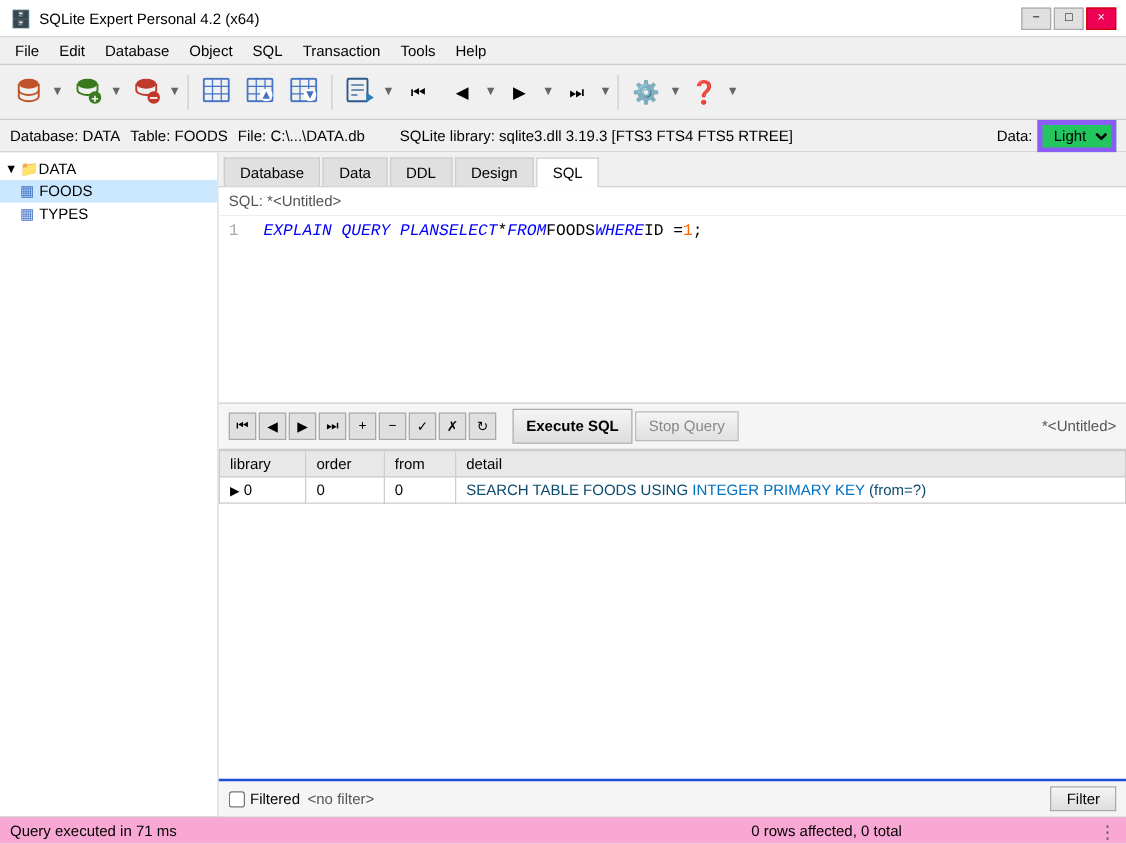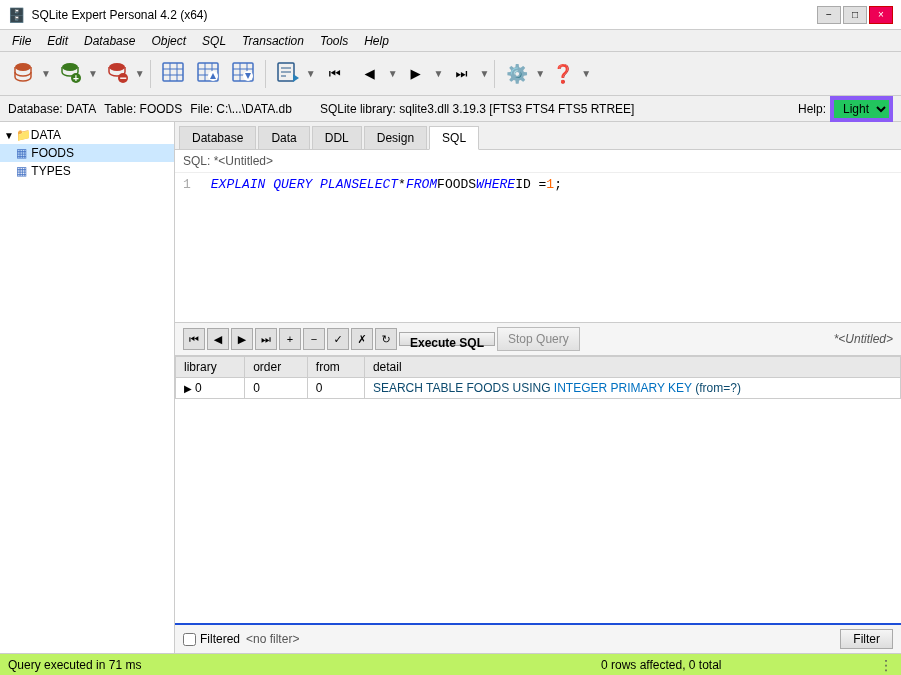--- a/index.html
+++ b/index.html
@@ -12,7 +12,7 @@
 
     
     #menubar { background: #f0f0f0; border-bottom: 1px solid #ccc; display: flex; align-items: center; padding: 2px 4px; height: 22px; }
-    #menubar .menu-item { padding: 2px 8px; cursor: pointer; font-size: 12px; font-style: italic; }
+    #menubar .menu-item { padding: 2px 8px; cursor: pointer; font-size: 12px; }
 
     
     #toolbar { background: #f0f0f0; border-bottom: 1px solid #ccc; display: flex; align-items: center; padding: 3px 6px; height: 44px; gap: 2px; }

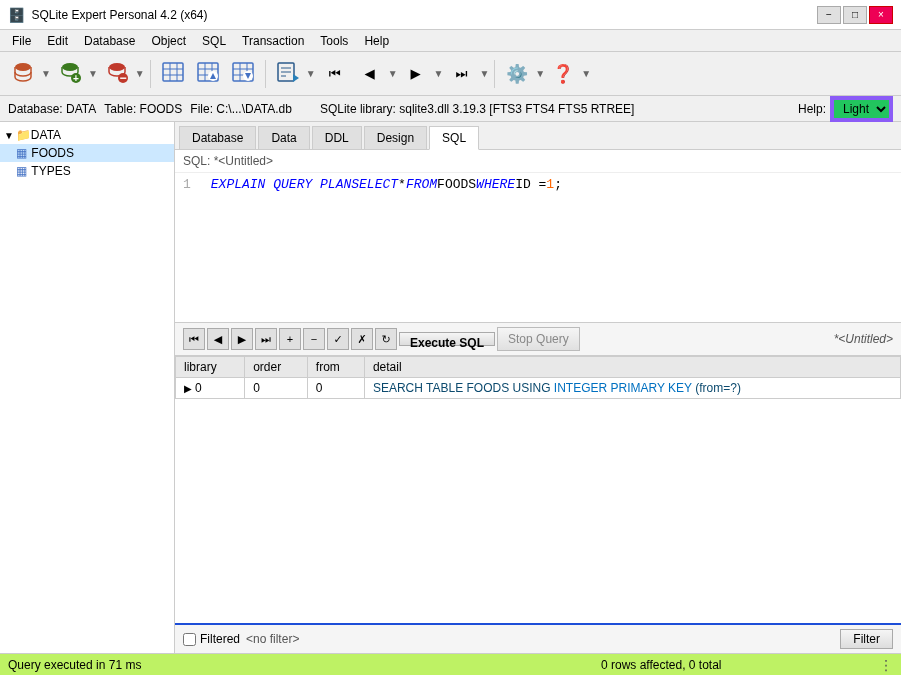--- a/index.html
+++ b/index.html
@@ -235,7 +235,7 @@
   <span>File: C:\...\DATA.db</span>
   <span style="margin-left:20px;">SQLite library: sqlite3.dll 3.19.3 [FTS3 FTS4 FTS5 RTREE]</span>
   <div class="style-select">
-    <span>Help:</span>
+    <span>Data:</span>
     <select>
       <option>Light</option>
       <option>Dark</option>

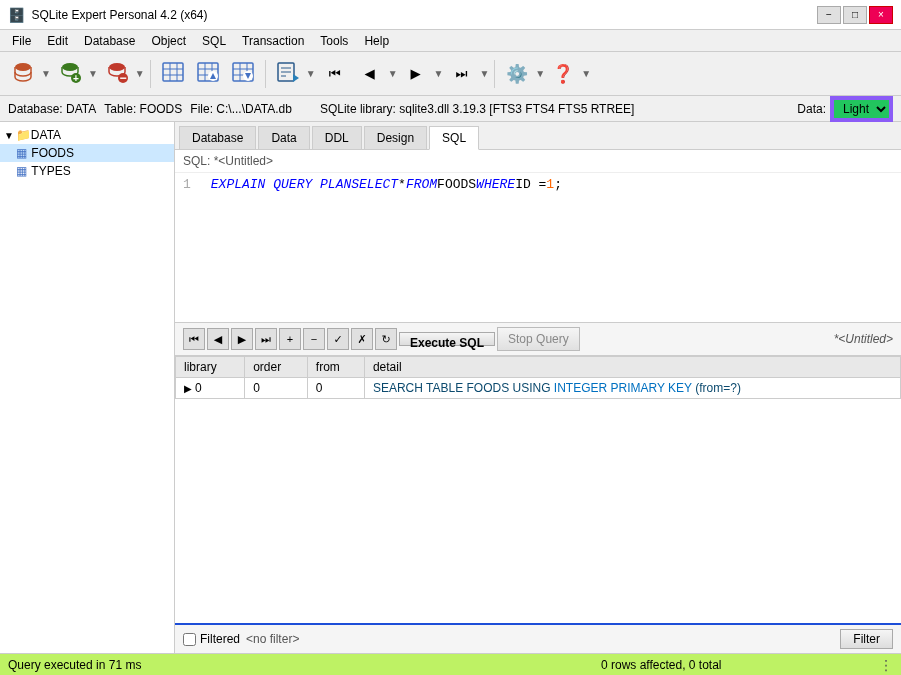--- a/index.html
+++ b/index.html
@@ -56,7 +56,7 @@
     
     #query-toolbar { display: flex; align-items: center; padding: 4px 8px; border-bottom: 1px solid #ccc; background: #f5f5f5; gap: 2px; }
     .q-btn { width: 22px; height: 22px; border: 1px solid #aaa; background: #e0e0e0; cursor: pointer; display: flex; align-items: center; justify-content: center; font-size: 11px; }
-    .execute-btn { padding: 3px 10px; height: 14px; border: 1px solid #aaa; background: linear-gradient(to bottom, #f5f5f5, #ddd); cursor: pointer; font-size: 12px; font-weight: bold; }
+    .execute-btn { padding: 3px 10px; height: 28px; border: 1px solid #aaa; background: linear-gradient(to bottom, #f5f5f5, #ddd); cursor: pointer; font-size: 12px; font-weight: bold; margin-left: 11px; }
     .stop-btn { padding: 3px 10px; height: 24px; border: 1px solid #bbb; background: linear-gradient(to bottom, #f5f5f5, #e0e0e0); cursor: pointer; font-size: 12px; color: #888; }
     .q-label { margin-left: auto; font-size: 12px; color: #555; font-style: italic; }
 

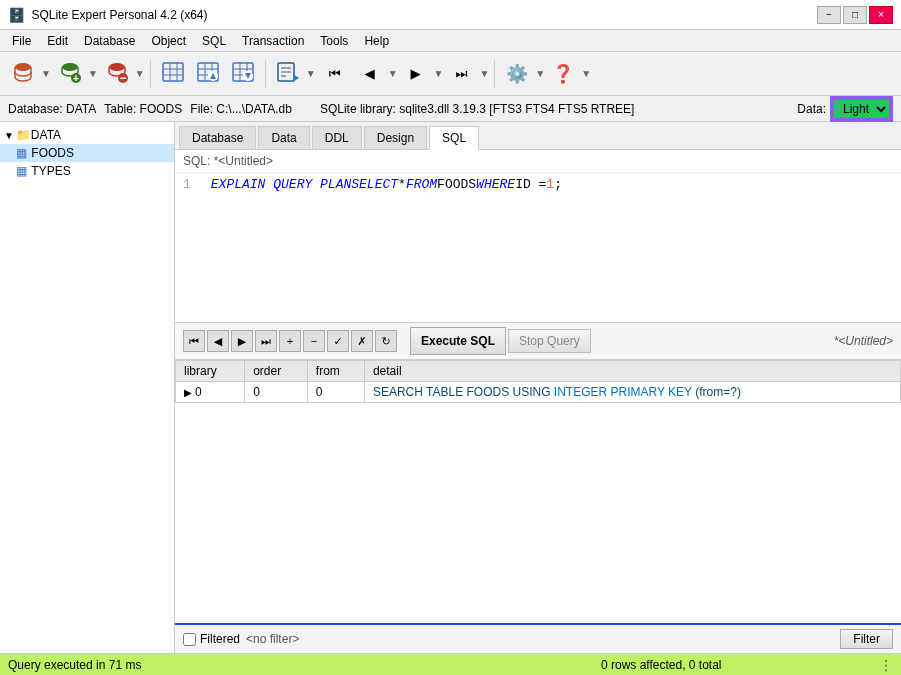--- a/index.html
+++ b/index.html
@@ -58,7 +58,7 @@
     .q-btn { width: 22px; height: 22px; border: 1px solid #aaa; background: #e0e0e0; cursor: pointer; display: flex; align-items: center; justify-content: center; font-size: 11px; }
     .execute-btn { padding: 3px 10px; height: 28px; border: 1px solid #aaa; background: linear-gradient(to bottom, #f5f5f5, #ddd); cursor: pointer; font-size: 12px; font-weight: bold; margin-left: 11px; }
     .stop-btn { padding: 3px 10px; height: 24px; border: 1px solid #bbb; background: linear-gradient(to bottom, #f5f5f5, #e0e0e0); cursor: pointer; font-size: 12px; color: #888; }
-    .q-label { margin-left: auto; font-size: 12px; color: #555; font-style: italic; }
+    .q-label { margin-left: auto; font-size: 12px; color: #555; }
 
     
     #results { flex: 1; overflow: auto; }

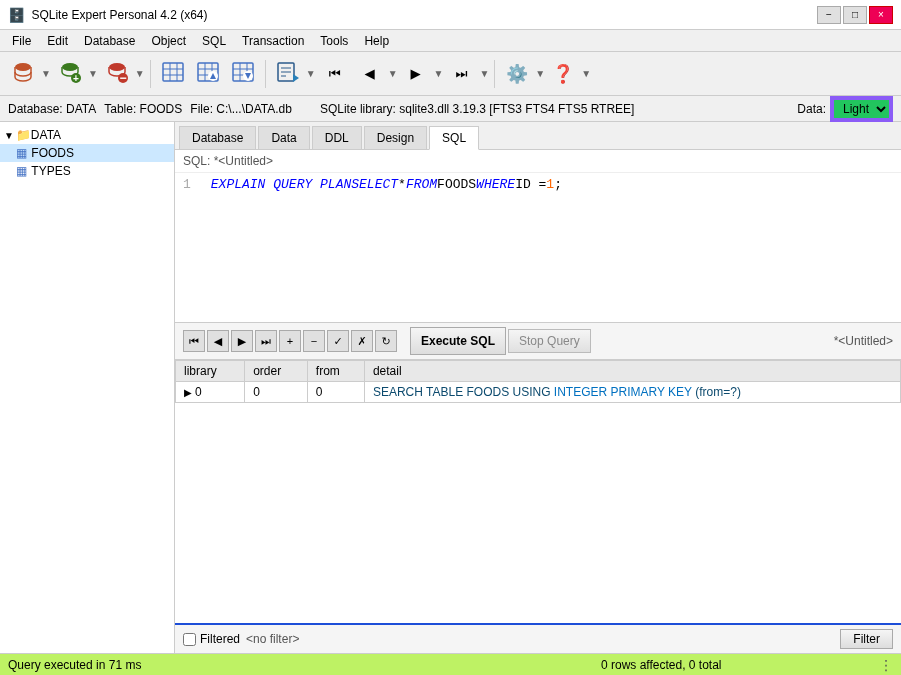--- a/index.html
+++ b/index.html
@@ -76,7 +76,7 @@
     .filter-btn { padding: 2px 12px; border: 1px solid #aaa; background: linear-gradient(to bottom, #f5f5f5, #ddd); cursor: pointer; font-size: 12px; }
 
     
-    #statusbar { height: 22px; background: #bef264; border-top: 1px solid #ccc; display: flex; align-items: center; padding: 0 8px; font-size: 12px; gap: 0; }
+    #statusbar { height: 22px; background: #f9a8d4; border-top: 1px solid #ccc; display: flex; align-items: center; padding: 0 8px; font-size: 12px; gap: 0; }
     .status-left { flex: 1; }
     .status-center { flex: 1; text-align: center; }
     .status-right { font-size: 14px; color: #555; }

